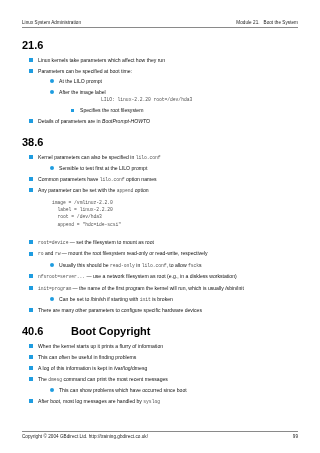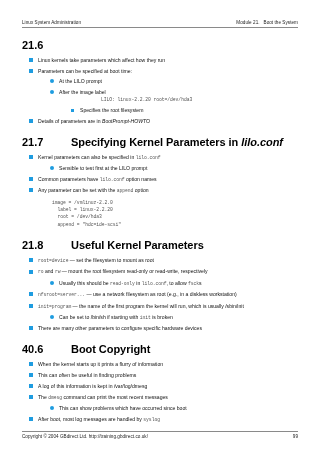--- a/index.html
+++ b/index.html
@@ -202,7 +202,7 @@
 
   <div class="section">
     <div class="sec-head">
-      <span class="sec-num">21.7</span>
+      <span class="sec-num">38.6</span>
       <span class="sec-title"><span>Specifying Kernel Parameters in </span><i>lilo.conf</i></span>
     </div>
     <ul class="lvl1">

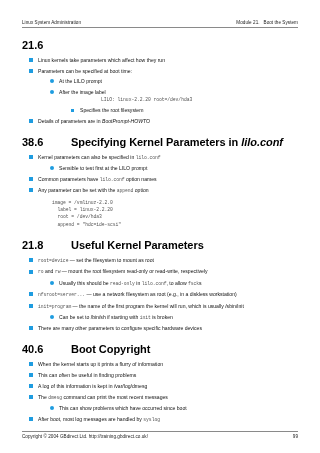--- a/index.html
+++ b/index.html
@@ -203,7 +203,6 @@
   <div class="section">
     <div class="sec-head">
       <span class="sec-num">38.6</span>
-      <span class="sec-title"><span>Specifying Kernel Parameters in </span><i>lilo.conf</i></span>
     </div>
     <ul class="lvl1">
       <li>

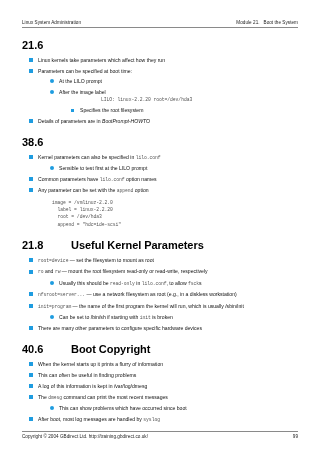--- a/index.html
+++ b/index.html
@@ -227,10 +227,6 @@
   </div>
 
   <div class="section">
-    <div class="sec-head">
-      <span class="sec-num">21.8</span>
-      <span class="sec-title">Useful Kernel Parameters</span>
-    </div>
     <ul class="lvl1">
       <li>
         <code>root=device</code><span> — set the filesystem to mount as root</span>

